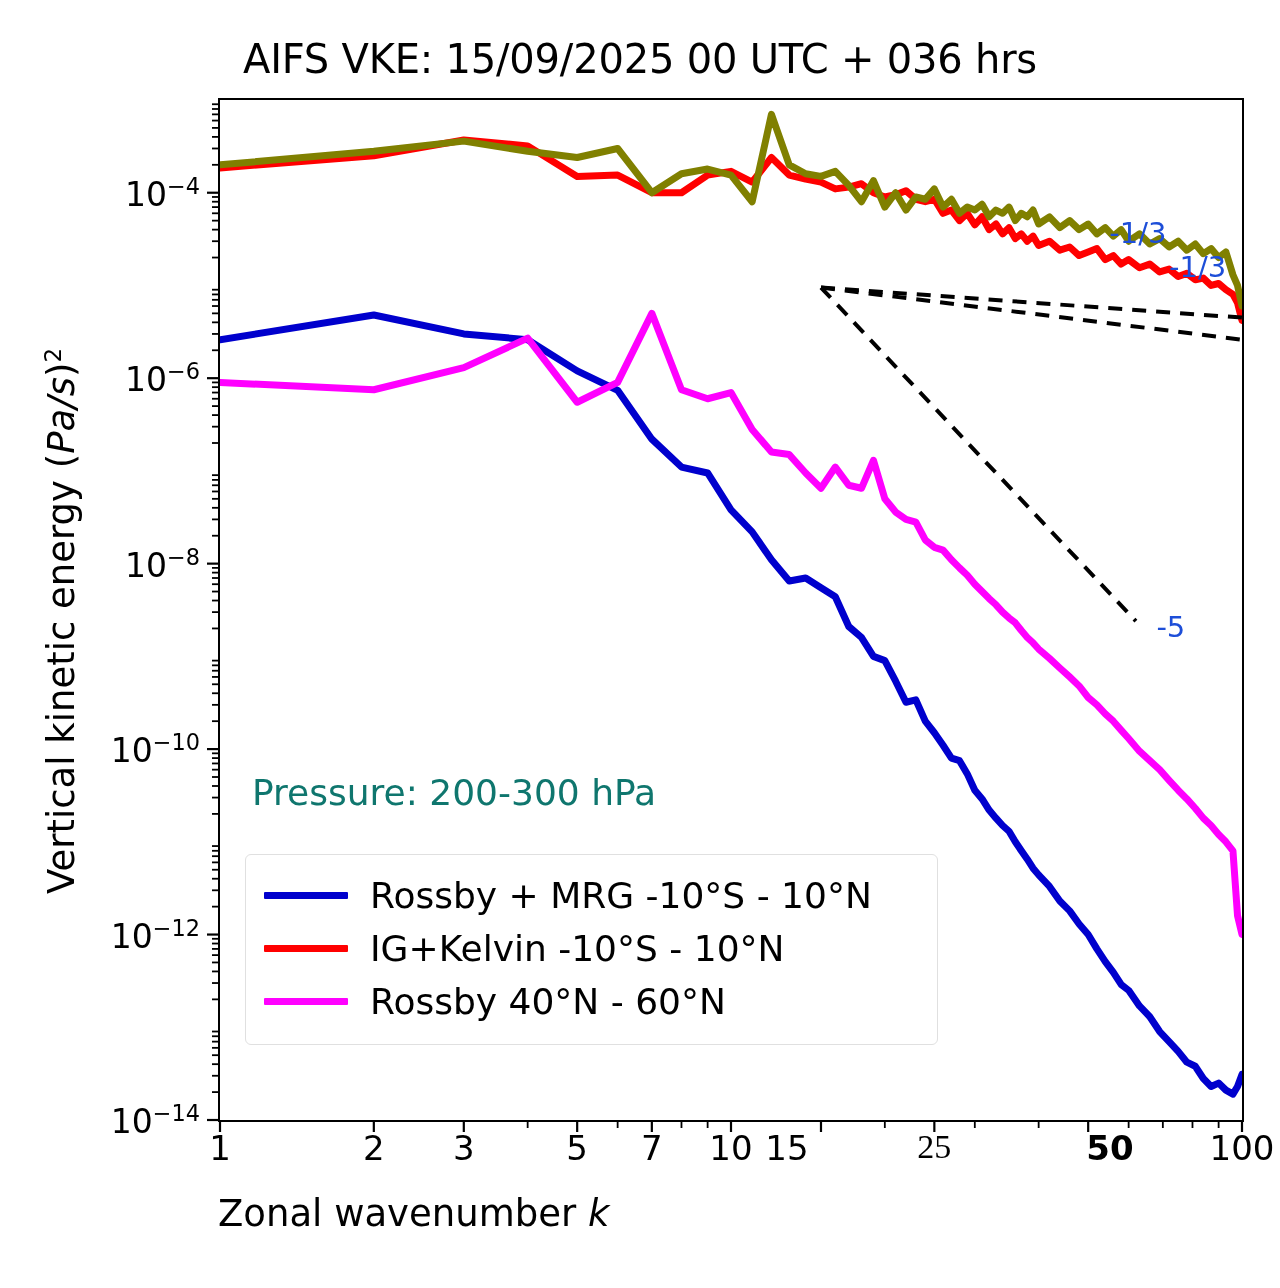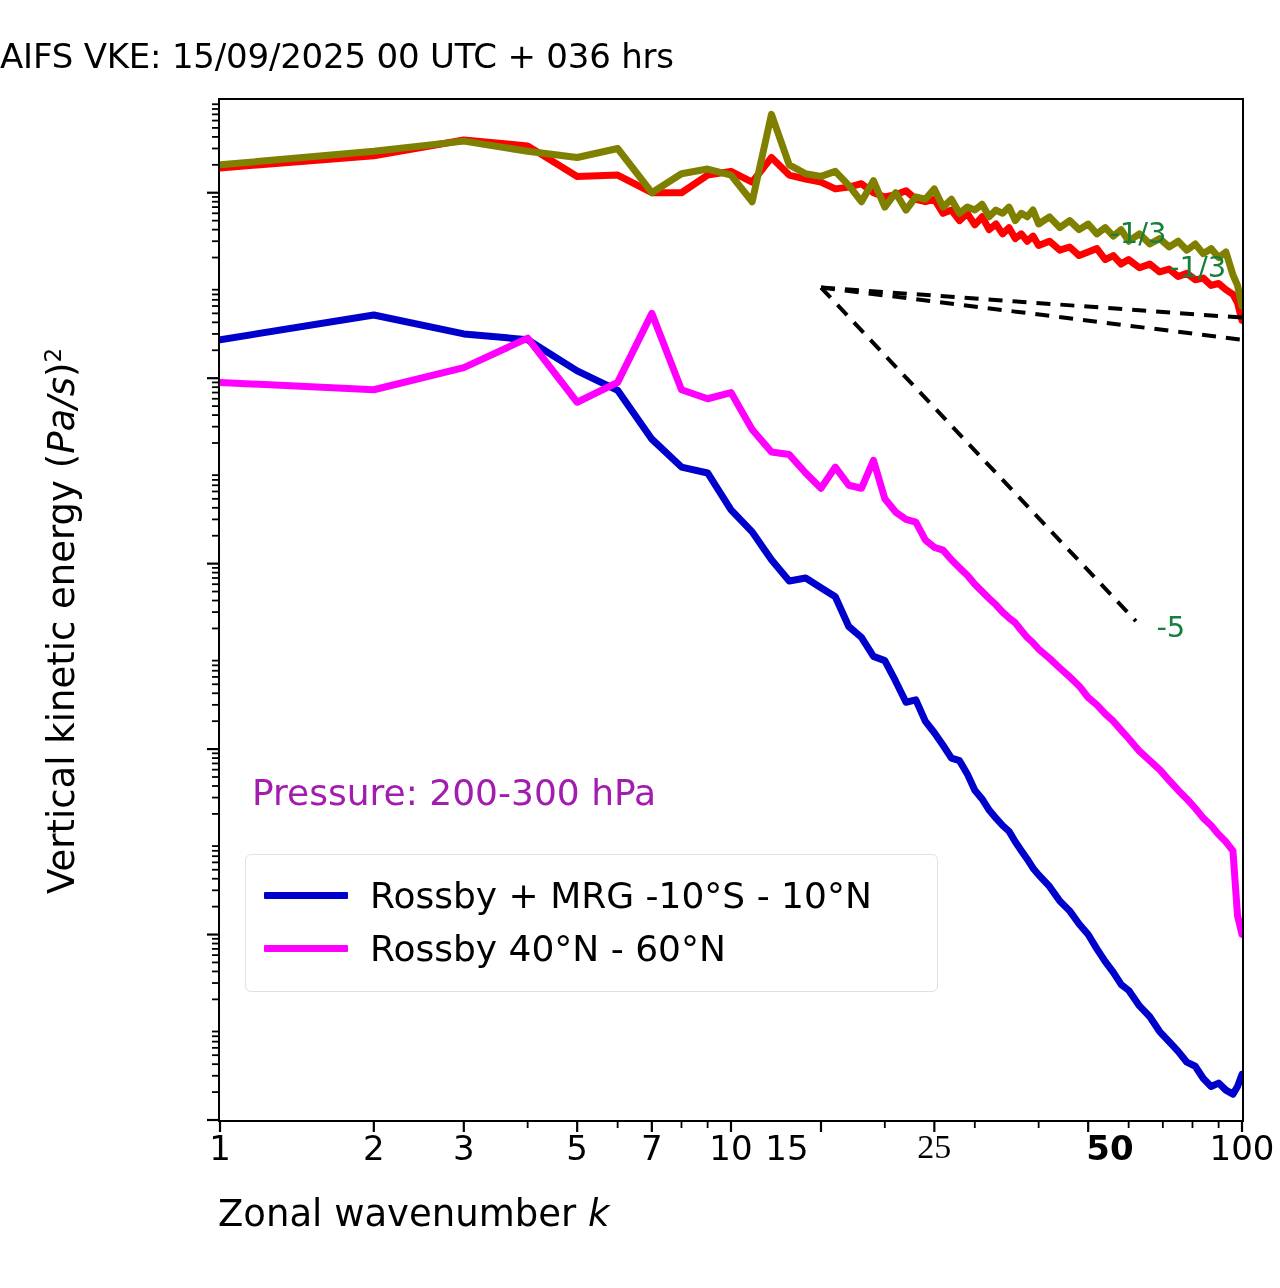--- a/index.html
+++ b/index.html
@@ -20,7 +20,8 @@
     left: 0;
     top: 36px;
     width: 1280px;
-    font-size: 34px;
+    text-align: center;
+    font-size: 40px;
     color: #000000;
     letter-spacing: -0.2px;
     white-space: nowrap;

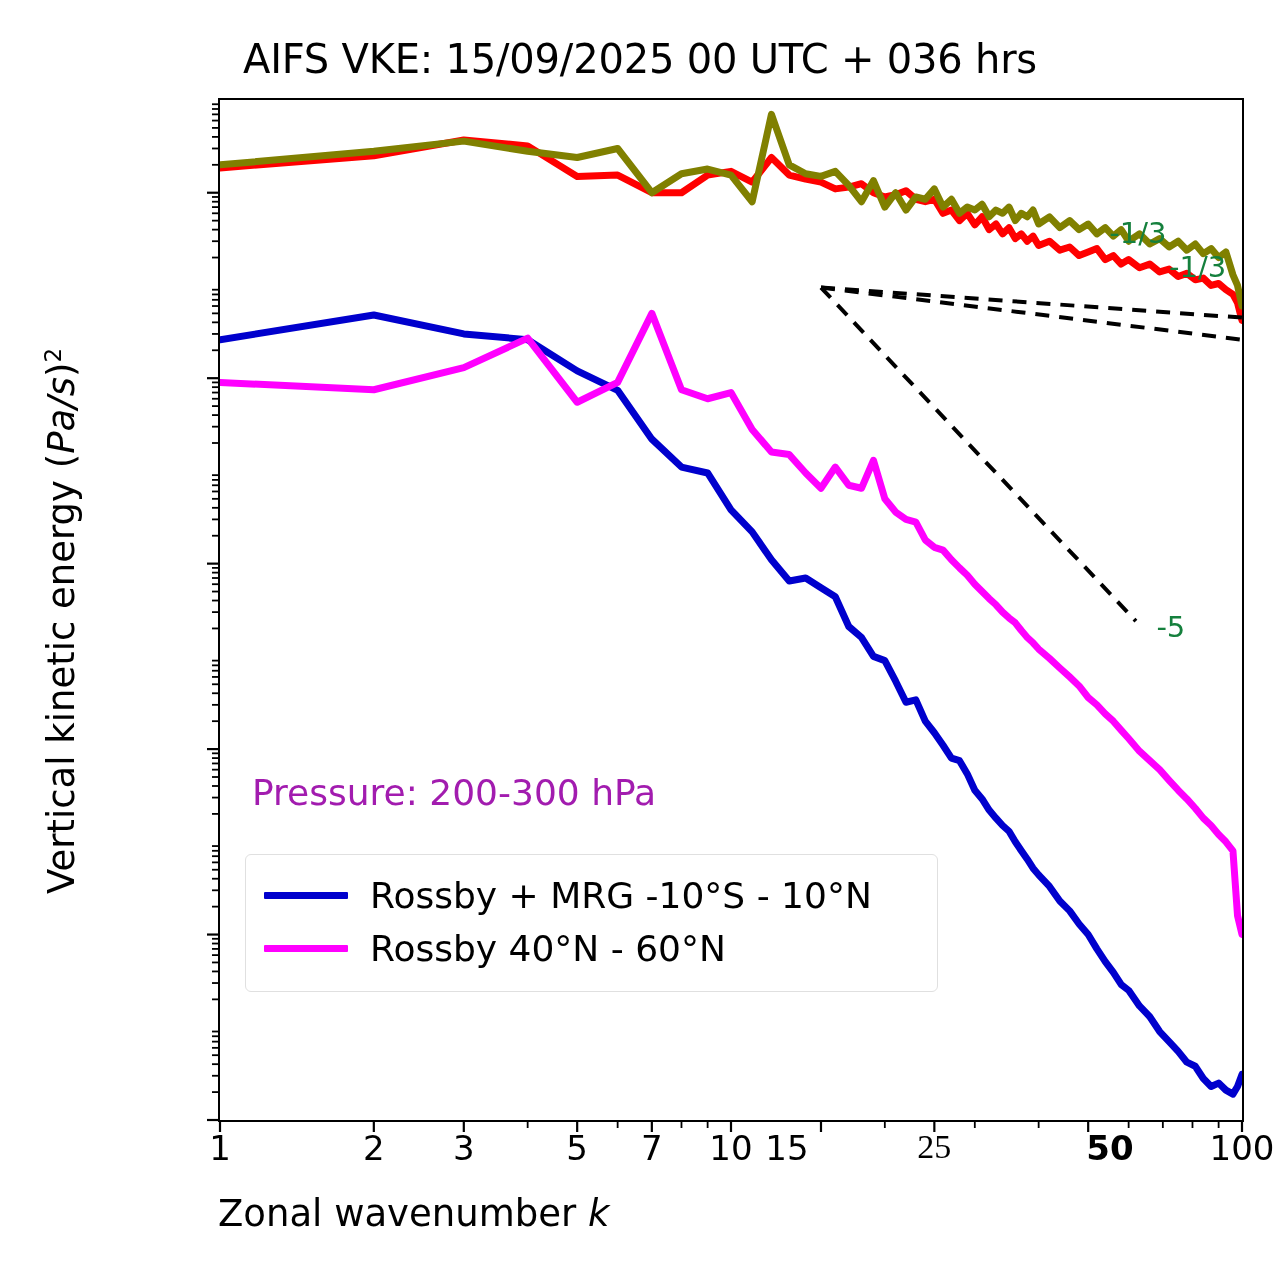--- a/index.html
+++ b/index.html
@@ -153,6 +153,14 @@
 
   <div id="xlabel">Zonal wavenumber <span class="it">k</span></div>
 
+  <div id="ytick-labels">
+      <div class="ytick-label" style="top: 192.727px;">10<span class="sup">−4</span></div>
+      <div class="ytick-label" style="top: 378.182px;">10<span class="sup">−6</span></div>
+      <div class="ytick-label" style="top: 563.636px;">10<span class="sup">−8</span></div>
+      <div class="ytick-label" style="top: 749.091px;">10<span class="sup">−10</span></div>
+      <div class="ytick-label" style="top: 934.545px;">10<span class="sup">−12</span></div>
+      <div class="ytick-label" style="top: 1120px;">10<span class="sup">−14</span></div>
+    </div>
   <div id="xtick-labels">
       <div class="xtick-label" style="left: 220px;">1</div>
       <div class="xtick-label" style="left: 373.826px;">2</div>

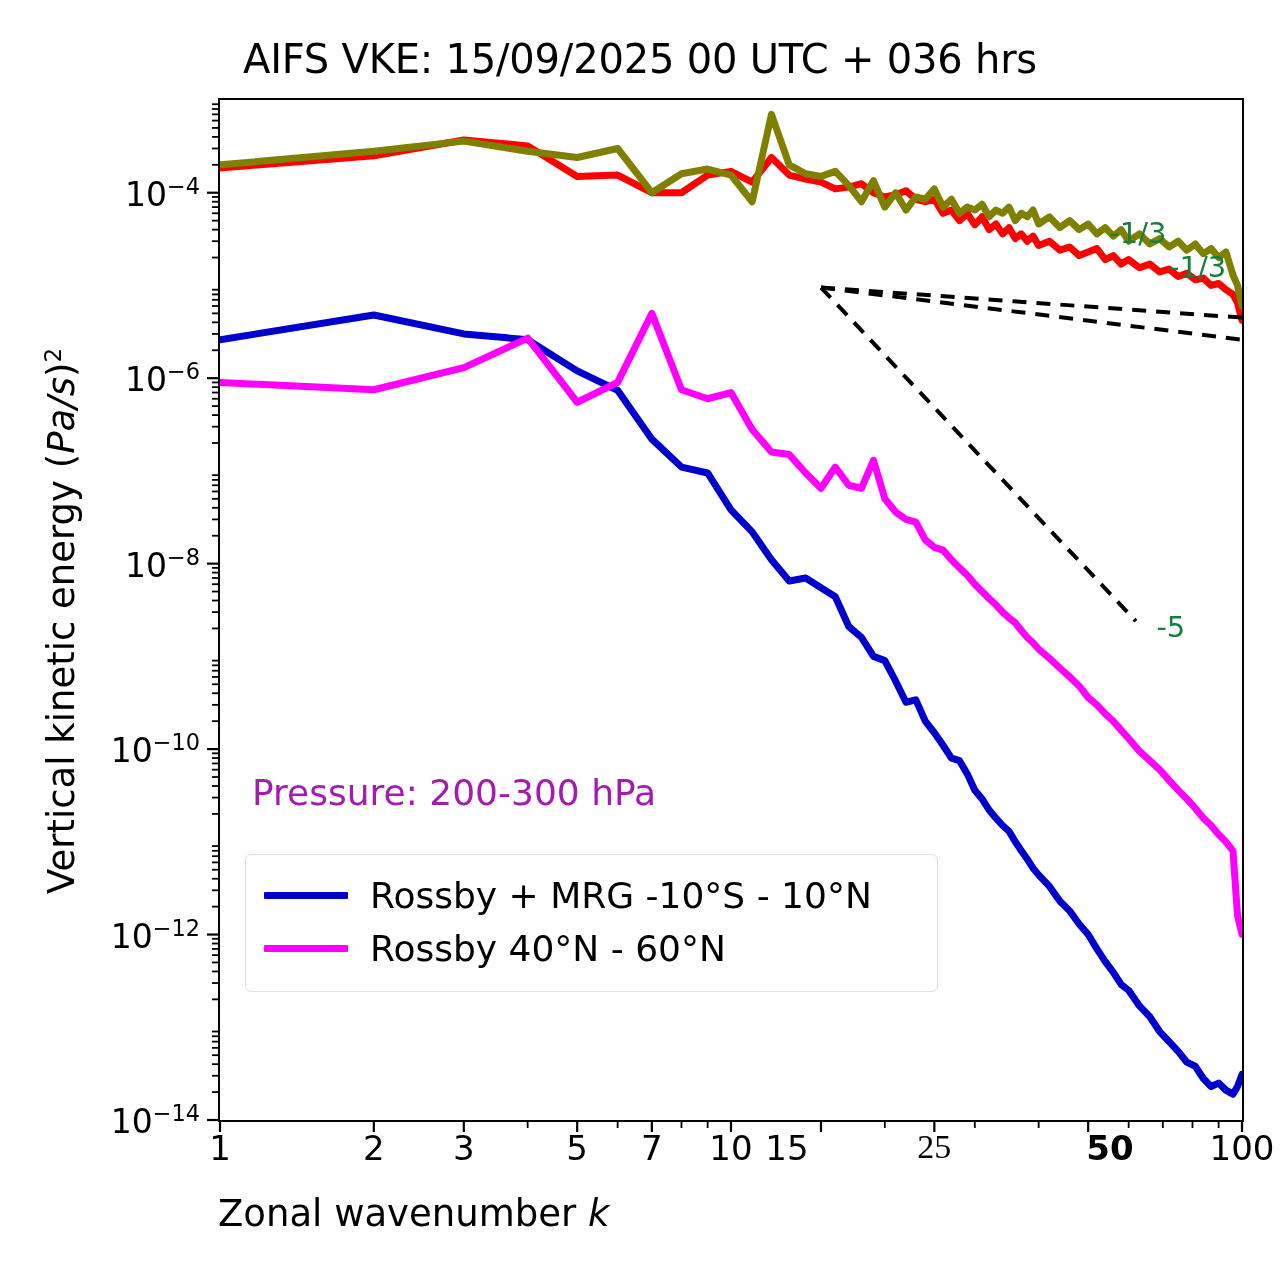--- a/index.html
+++ b/index.html
@@ -138,7 +138,7 @@
   .slope-label {
     position: absolute;
     font-size: 29px;
-    color: #15803d;
+    color: #1d4ed8;
     white-space: nowrap;
   }
 </style>

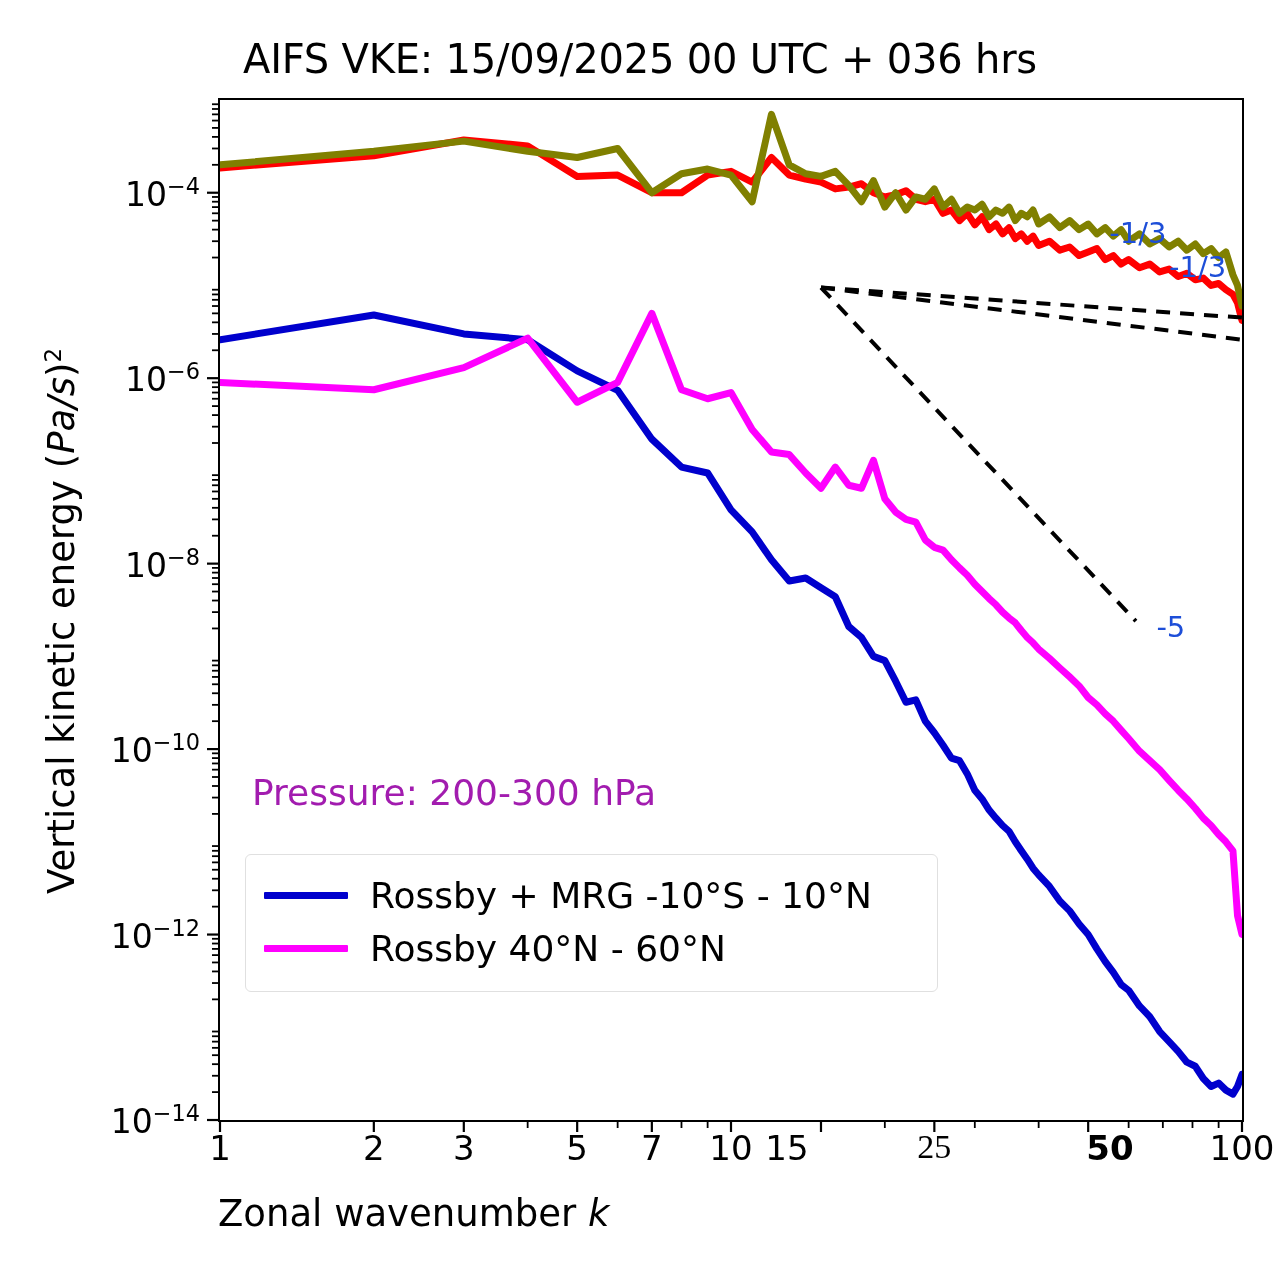--- a/index.html
+++ b/index.html
@@ -101,7 +101,7 @@
     left: 252px;
     top: 772px;
     font-size: 36px;
-    color: #a21caf;
+    color: #0f766e;
     white-space: nowrap;
   }
 

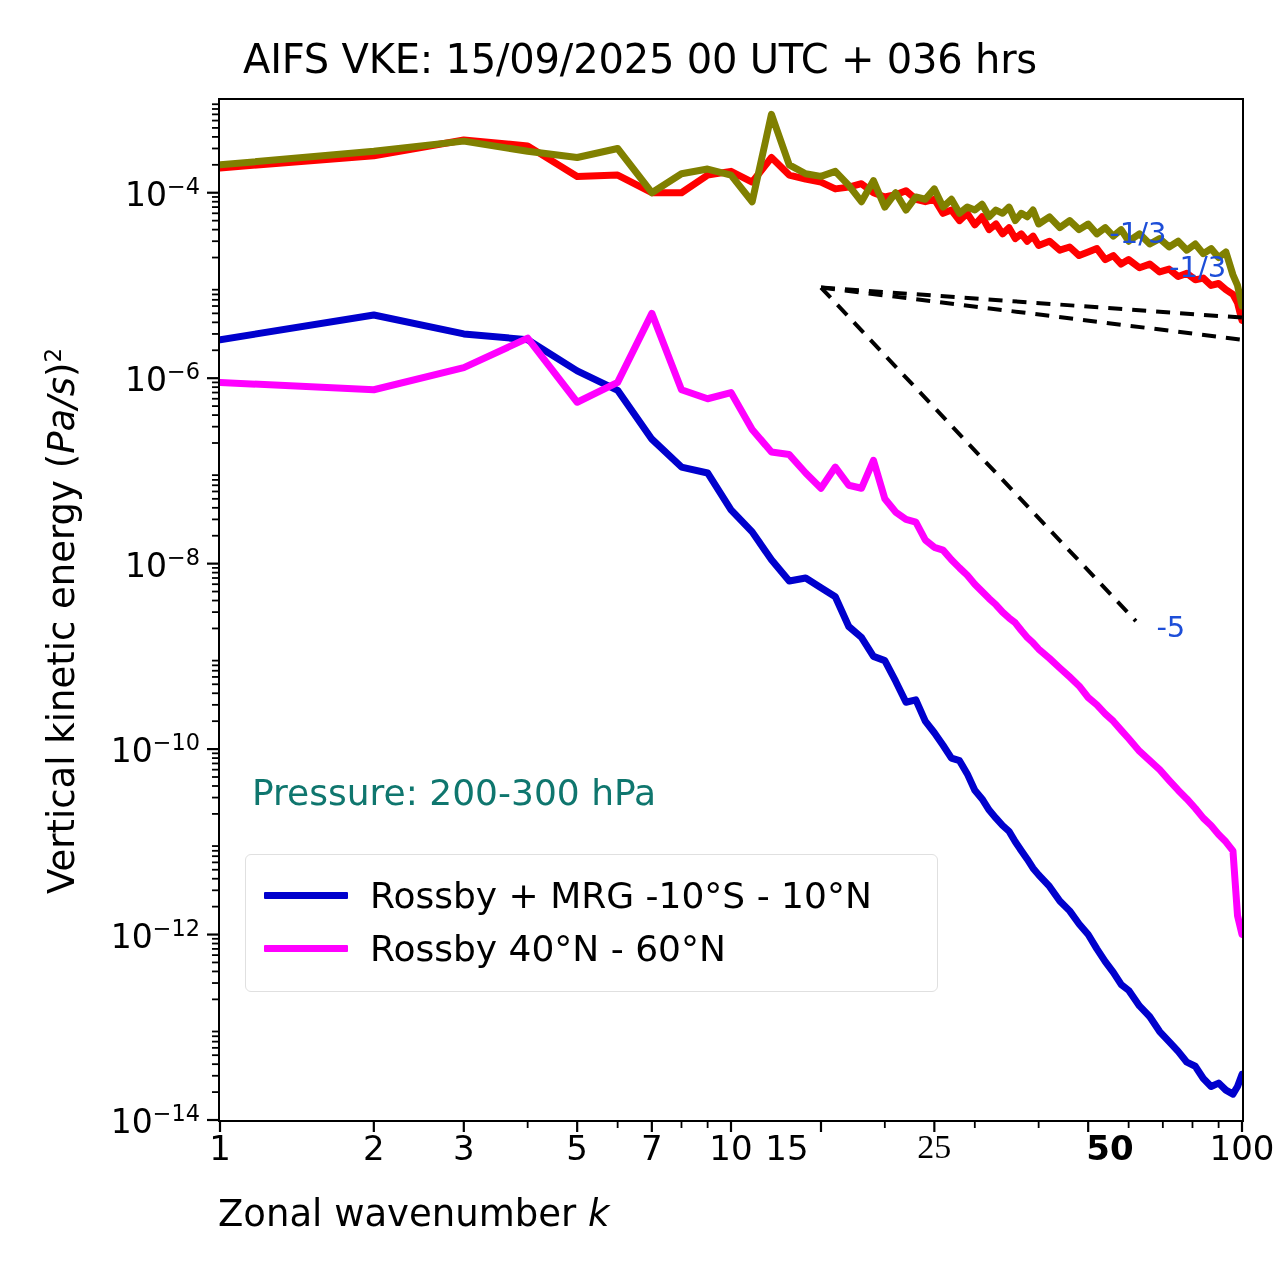--- a/index.html
+++ b/index.html
@@ -318,6 +318,10 @@
         <span class="legend-text">Rossby + MRG -10°S - 10°N</span>
       </div>
       <div class="legend-row">
+        <span class="legend-swatch" style="background: rgb(255, 0, 0);"></span>
+        <span class="legend-text">IG+Kelvin -10°S - 10°N</span>
+      </div>
+      <div class="legend-row">
         <span class="legend-swatch" style="background: rgb(255, 0, 255);"></span>
         <span class="legend-text">Rossby 40°N - 60°N</span>
       </div>

